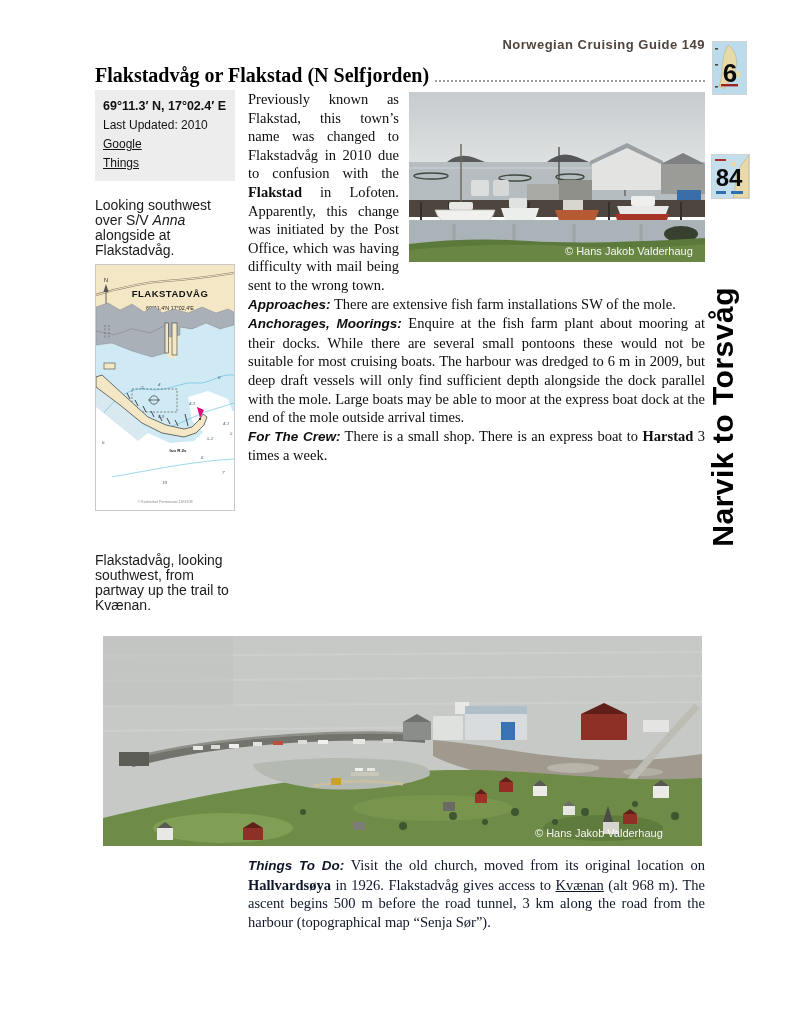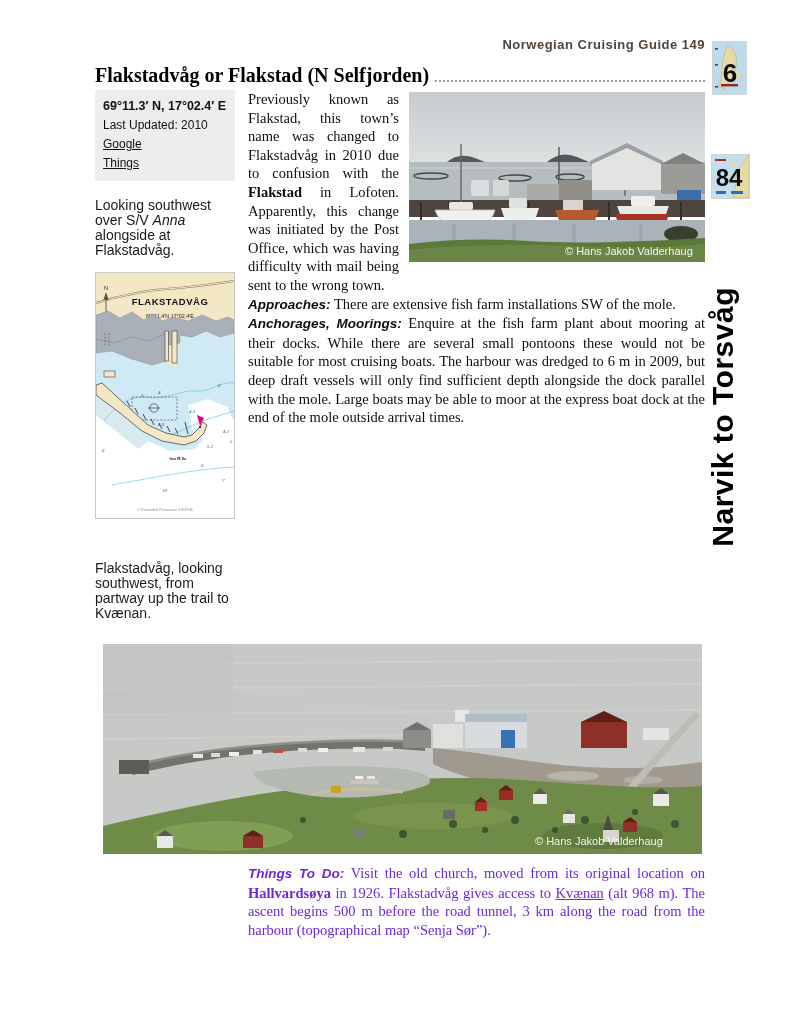--- a/index.html
+++ b/index.html
@@ -36,7 +36,7 @@
   .caption .vessel{font-style:italic;}
   .caption-map{margin-top:42px;}
   
-  .sketchmap{margin-top:14px;width:140px;height:247px;border:1px solid #c9c9c9;box-sizing:border-box;background:#f4e7c5;}
+  .sketchmap{margin-top:6px;width:140px;height:247px;border:1px solid #c9c9c9;box-sizing:border-box;background:#f4e7c5;}
   .sketchmap svg{display:block;}
   
   .col-right p{font-size:14.5px;line-height:18.6px;text-align:justify;margin:0;color:#0d0d0d;}

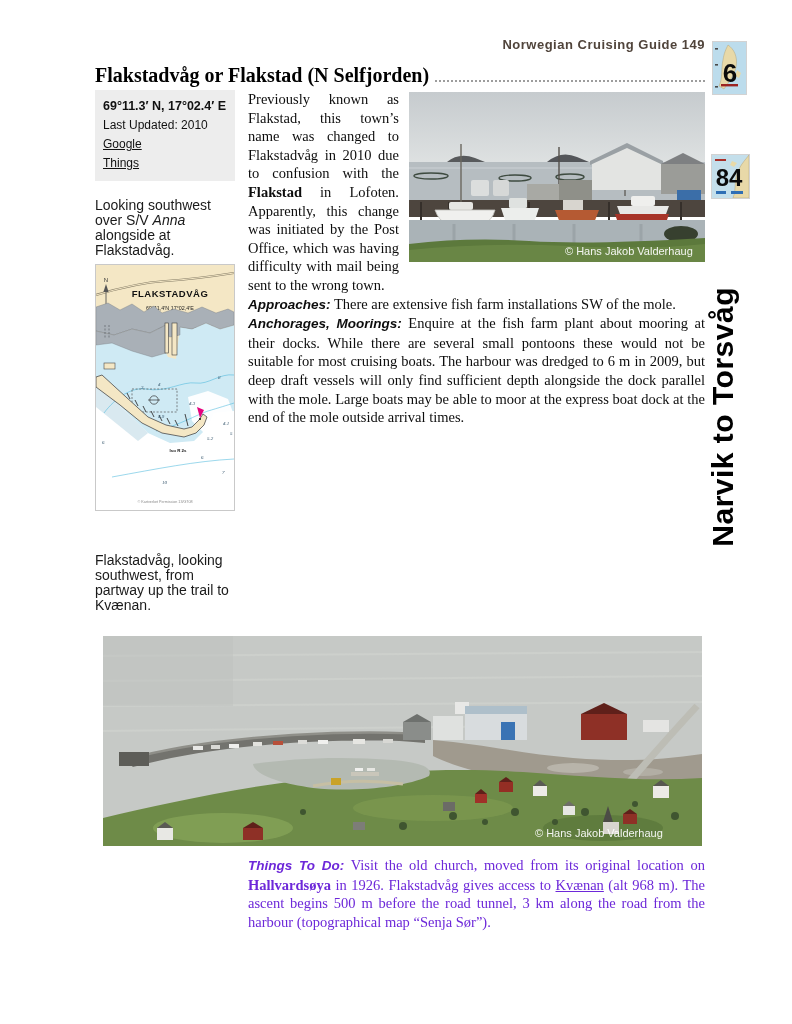--- a/index.html
+++ b/index.html
@@ -278,6 +278,7 @@
 
         <p class="section"><span class="sec-label">Anchorages, Moorings:</span><span> Enquire at the fish farm plant about mooring at their docks. While there are several small pontoons these would not be suitable for most cruising boats. The harbour was dredged to 6 m in 2009, but deep draft vessels will only find sufficient depth alongside the dock parallel with the mole. Large boats may be able to moor at the express boat dock at the end of the mole outside arrival times.</span></p>
 
+        <p class="section"><span class="sec-label">For The Crew:</span><span> There is a small shop. There is an express boat to </span><span class="b">Harstad</span><span> 3 times a week.</span></p>
       </div>
     </div>
 

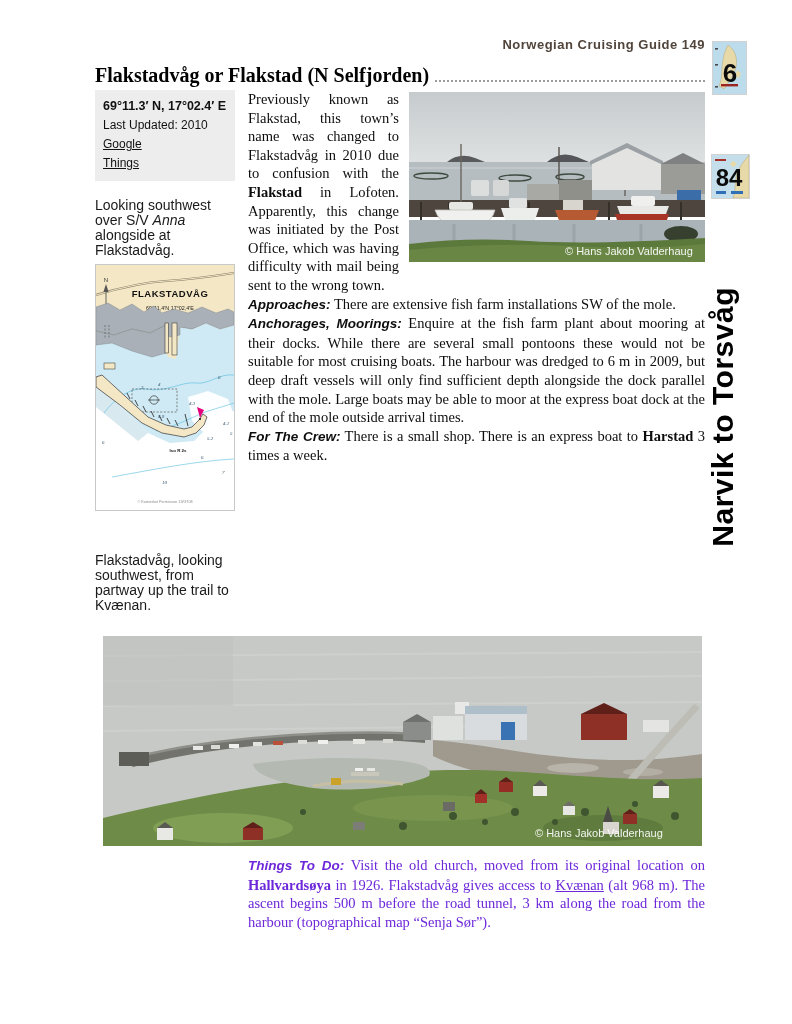--- a/index.html
+++ b/index.html
@@ -47,7 +47,7 @@
   .b{font-weight:700;}
   .photo2wrap{margin-left:8px;margin-top:23px;width:599px;height:210px;}
   .todo{margin-left:153px;margin-top:10px;width:457px;font-size:14.5px;line-height:18.6px;
-        text-align:justify;color:#6d28d9;}
+        text-align:justify;color:#0f172a;}
   svg text{font-family:"Liberation Sans",sans-serif;}
   .ph-credit{font-size:11px;fill:#ffffff;opacity:.92;font-family:"Liberation Sans",sans-serif;}
   .depth{font-style:italic;font-size:5px;fill:#33546b;font-family:"Liberation Serif",serif;}

